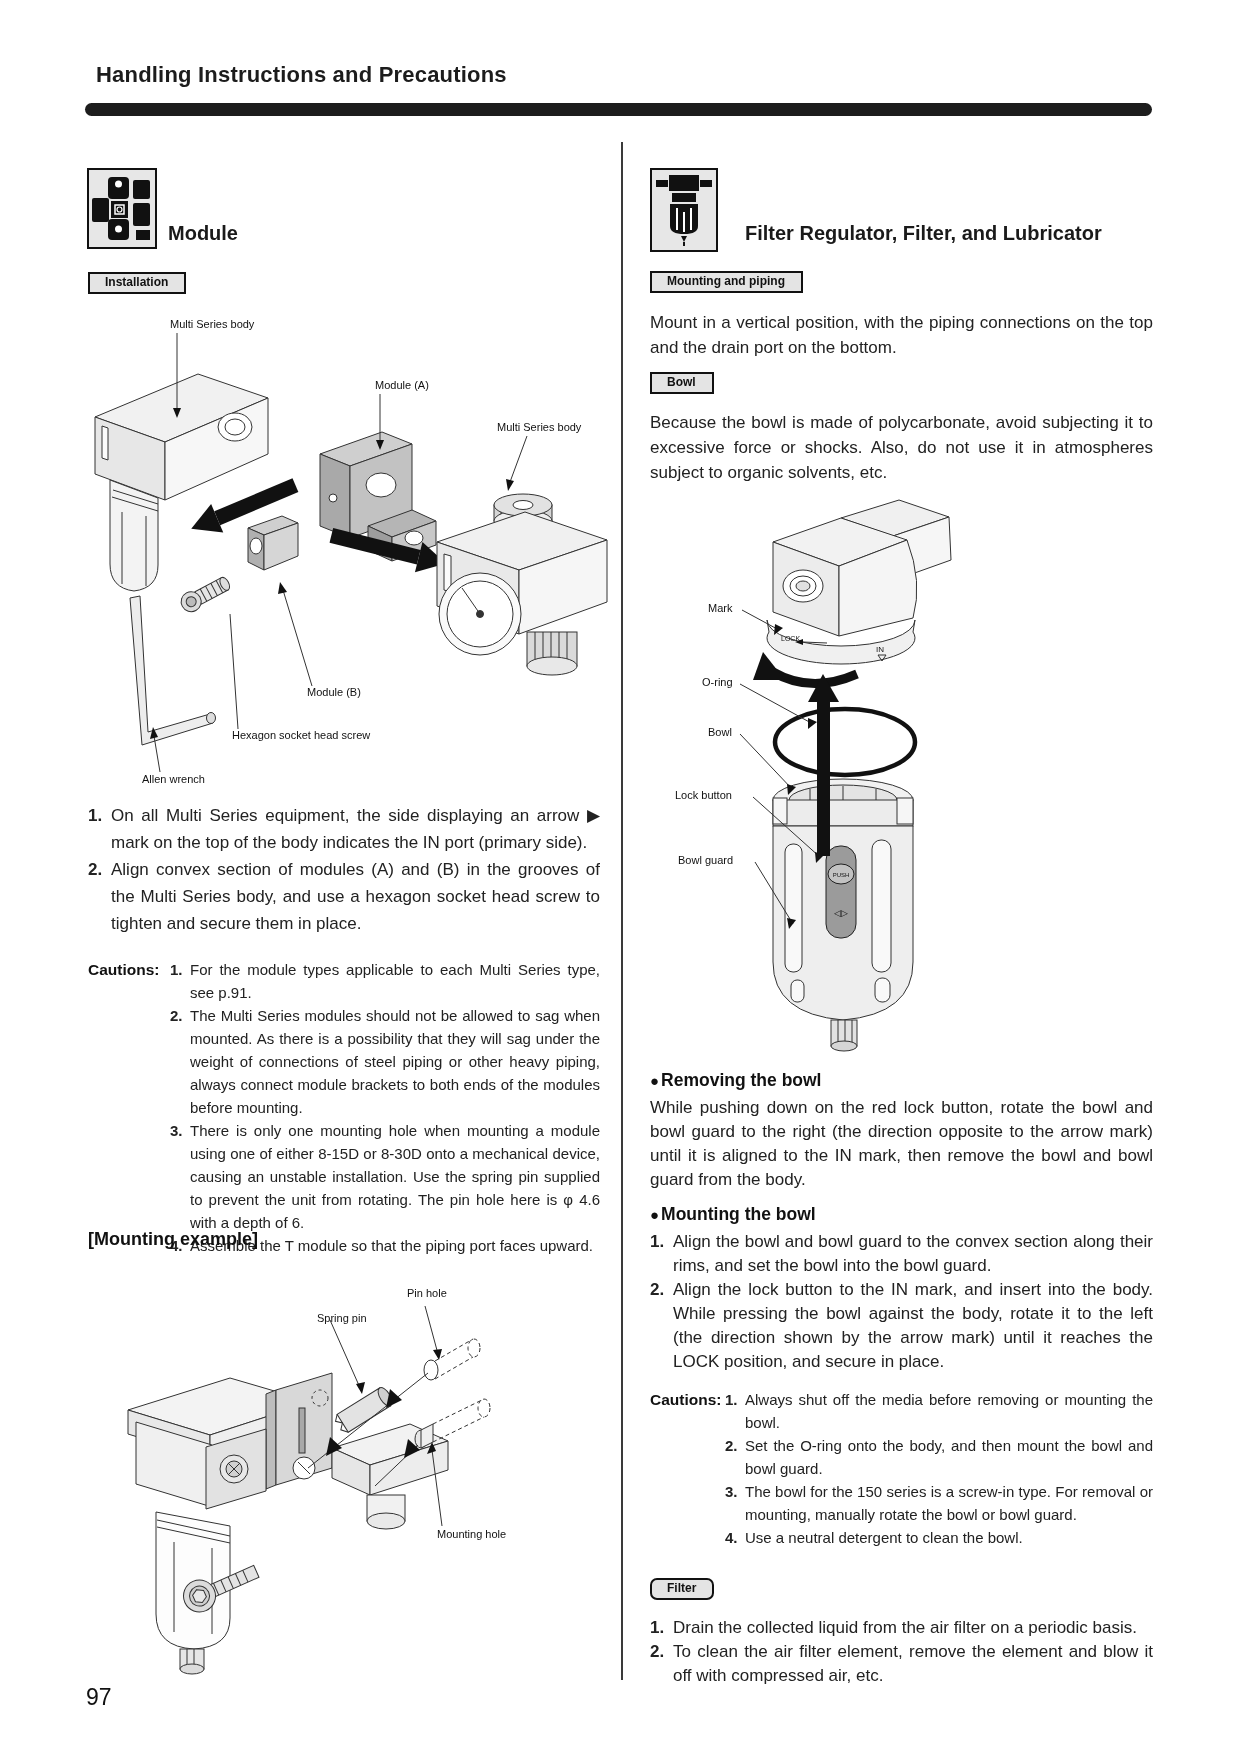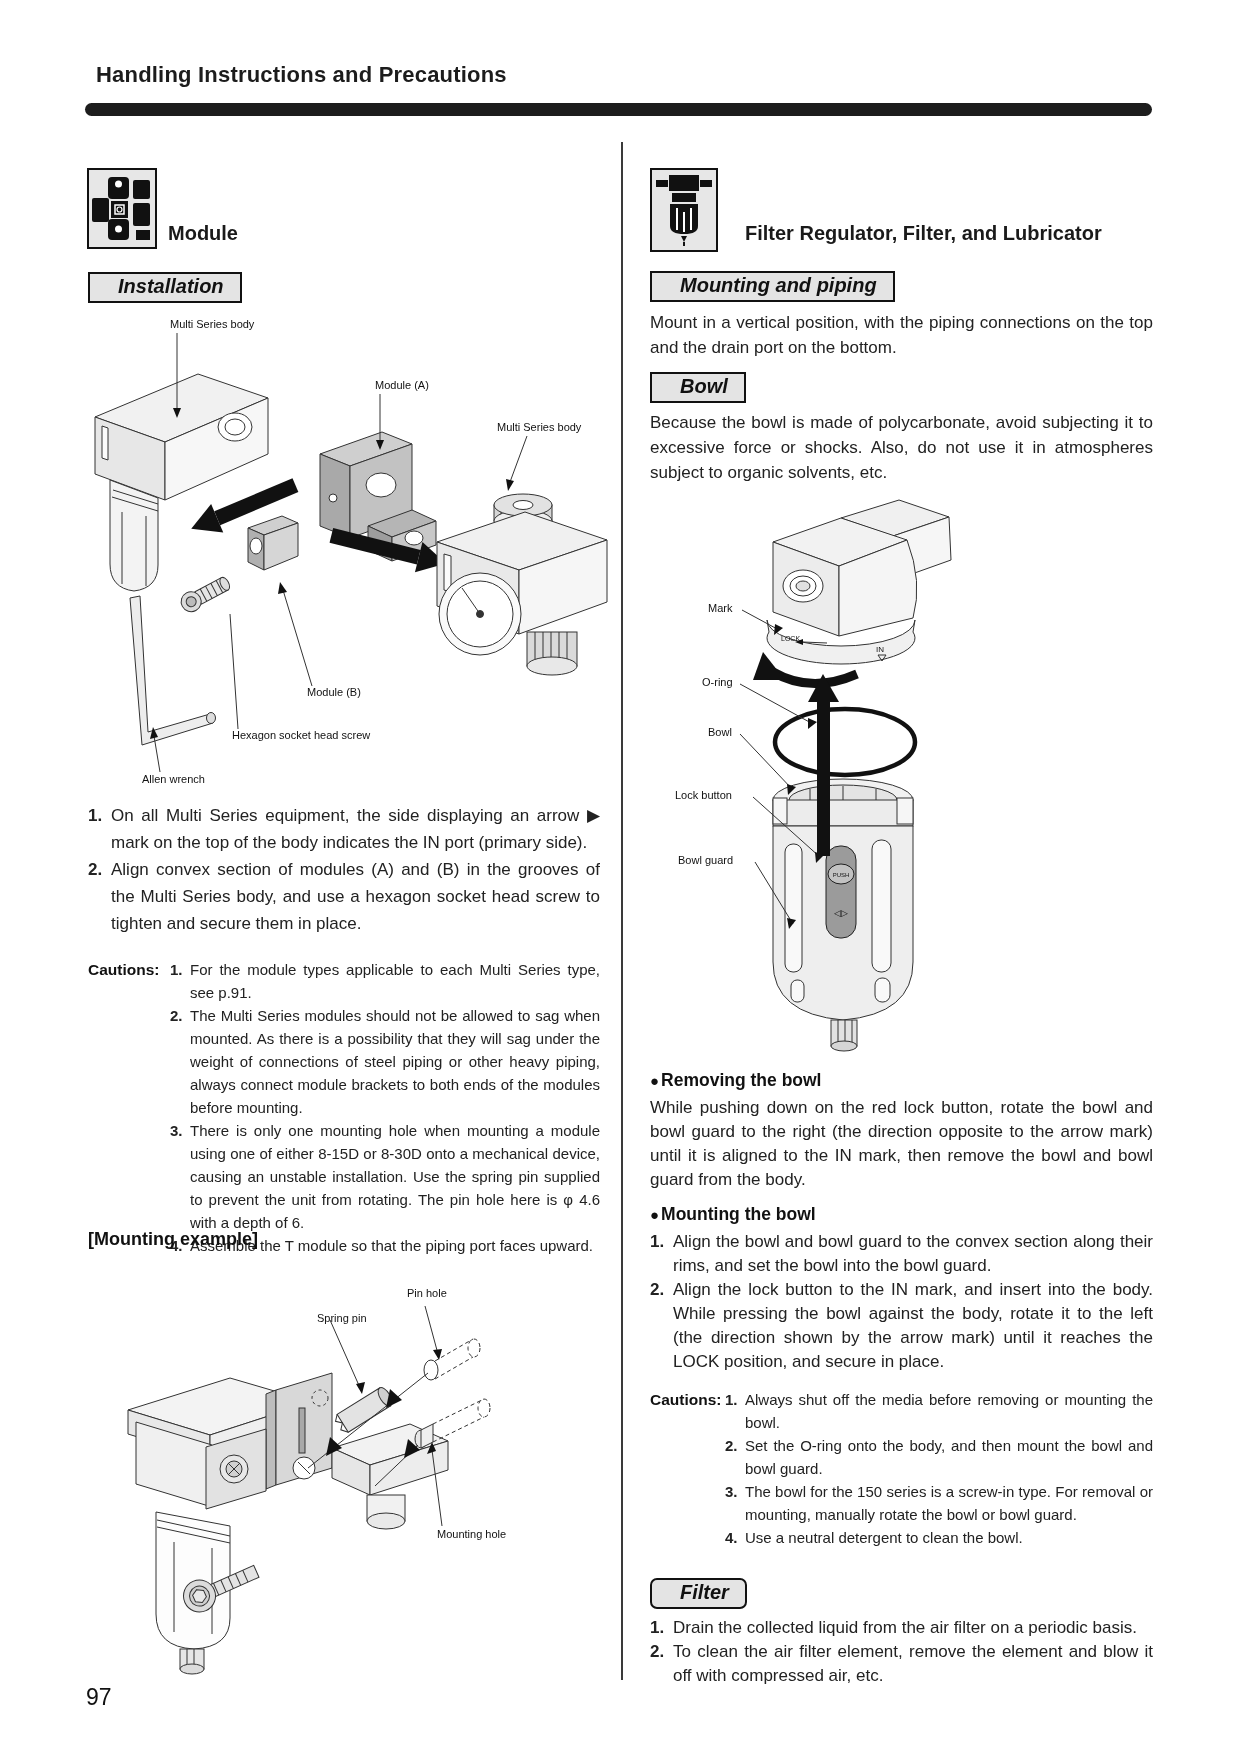--- a/index.html
+++ b/index.html
@@ -11,8 +11,8 @@
   .vdiv{width:2px;background:#3a3a3a;}
   .iconbox{border:2px solid #111;background:#e7e7e7;}
   .icon-title{font-weight:bold;font-size:20px;white-space:nowrap;}
-  .secbox{border:2px solid #111;background:#e4e4e4;font-weight:bold;font-size:20px;
-          padding:1px 16px 3px 28px;color:#111;white-space:nowrap;display:inline-block;font-style:italic;}
+  .secbox{border:2px solid #111;background:#e4e4e4;font-weight:bold;font-size:12px;
+          padding:1px 16px 3px 15px;color:#111;white-space:nowrap;display:inline-block;}
   .body-txt{font-size:17px;text-align:justify;color:#222;}
   .lh27{line-height:27px;} .lh25{line-height:25px;} .lh24{line-height:24px;}
   .step{padding-left:23px;}

